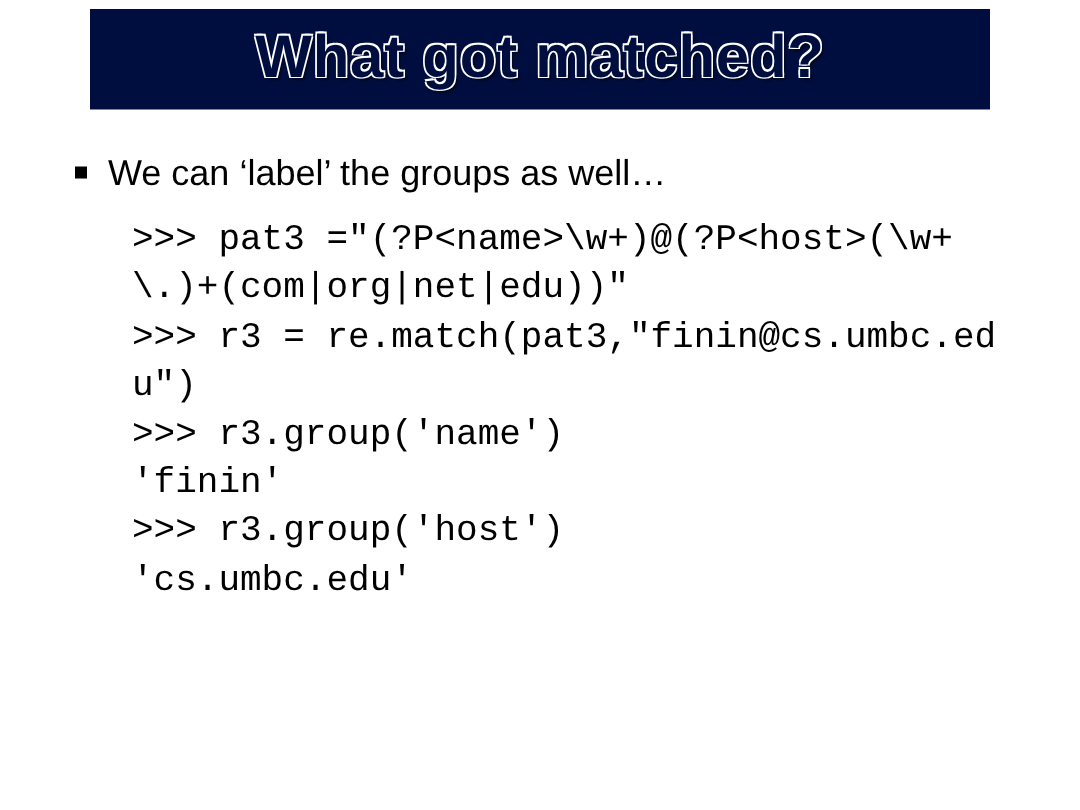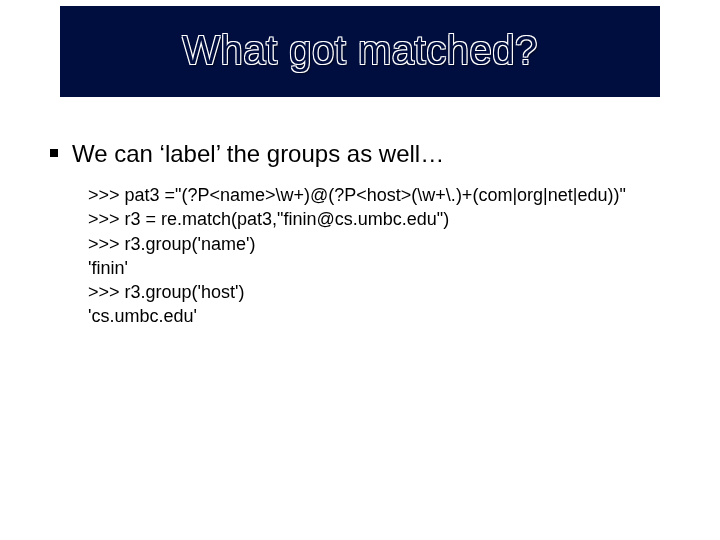--- a/index.html
+++ b/index.html
@@ -25,9 +25,9 @@
     text-align: center;
   }
   .title-band h1 {
-    margin: 12px;
+    margin: 0;
     font-size: 40px;
-    font-weight: normal;
+    font-weight: bold;
     color: #000e3f;
     
     text-shadow:

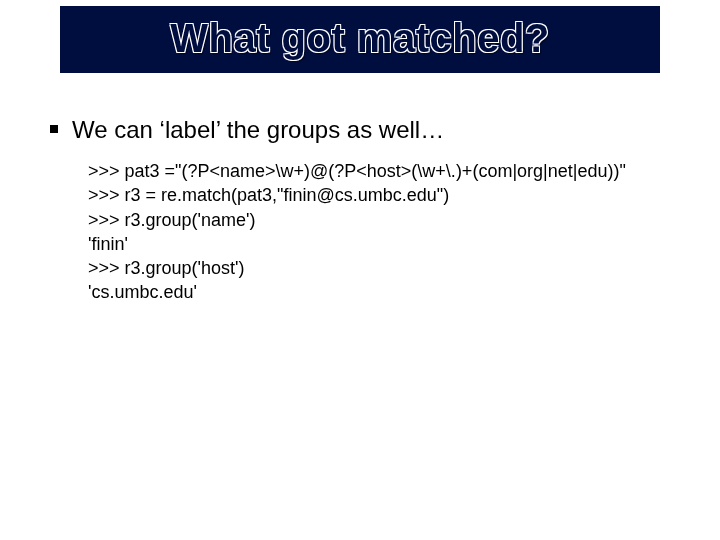--- a/index.html
+++ b/index.html
@@ -48,7 +48,6 @@
     position: relative;
     padding-left: 22px;
     margin-bottom: 10px;
-    margin-top: 14px;
   }
   .bullet::before {
     content: "";

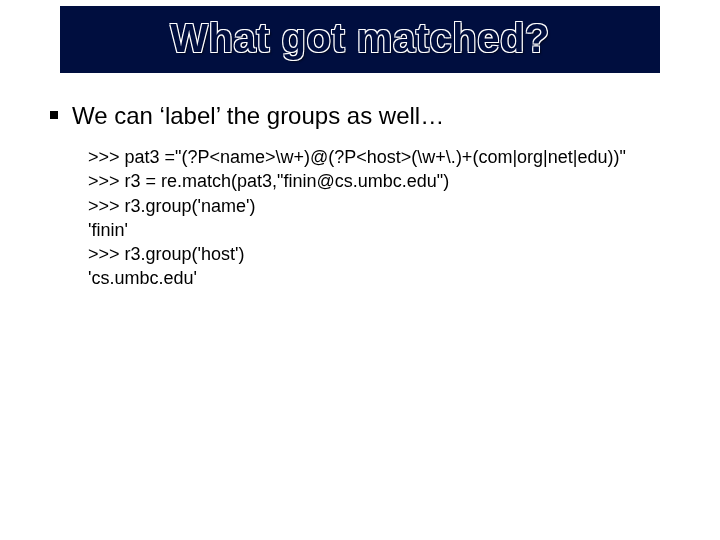--- a/index.html
+++ b/index.html
@@ -59,8 +59,8 @@
     background: #000;
   }
   .code {
-    font-family: Liberation Sans, sans-serif;
-    font-size: 18px;
+    font-family: Liberation Mono, monospace;
+    font-size: 24px;
     line-height: 1.35;
     white-space: pre-wrap;
     word-break: break-all;

